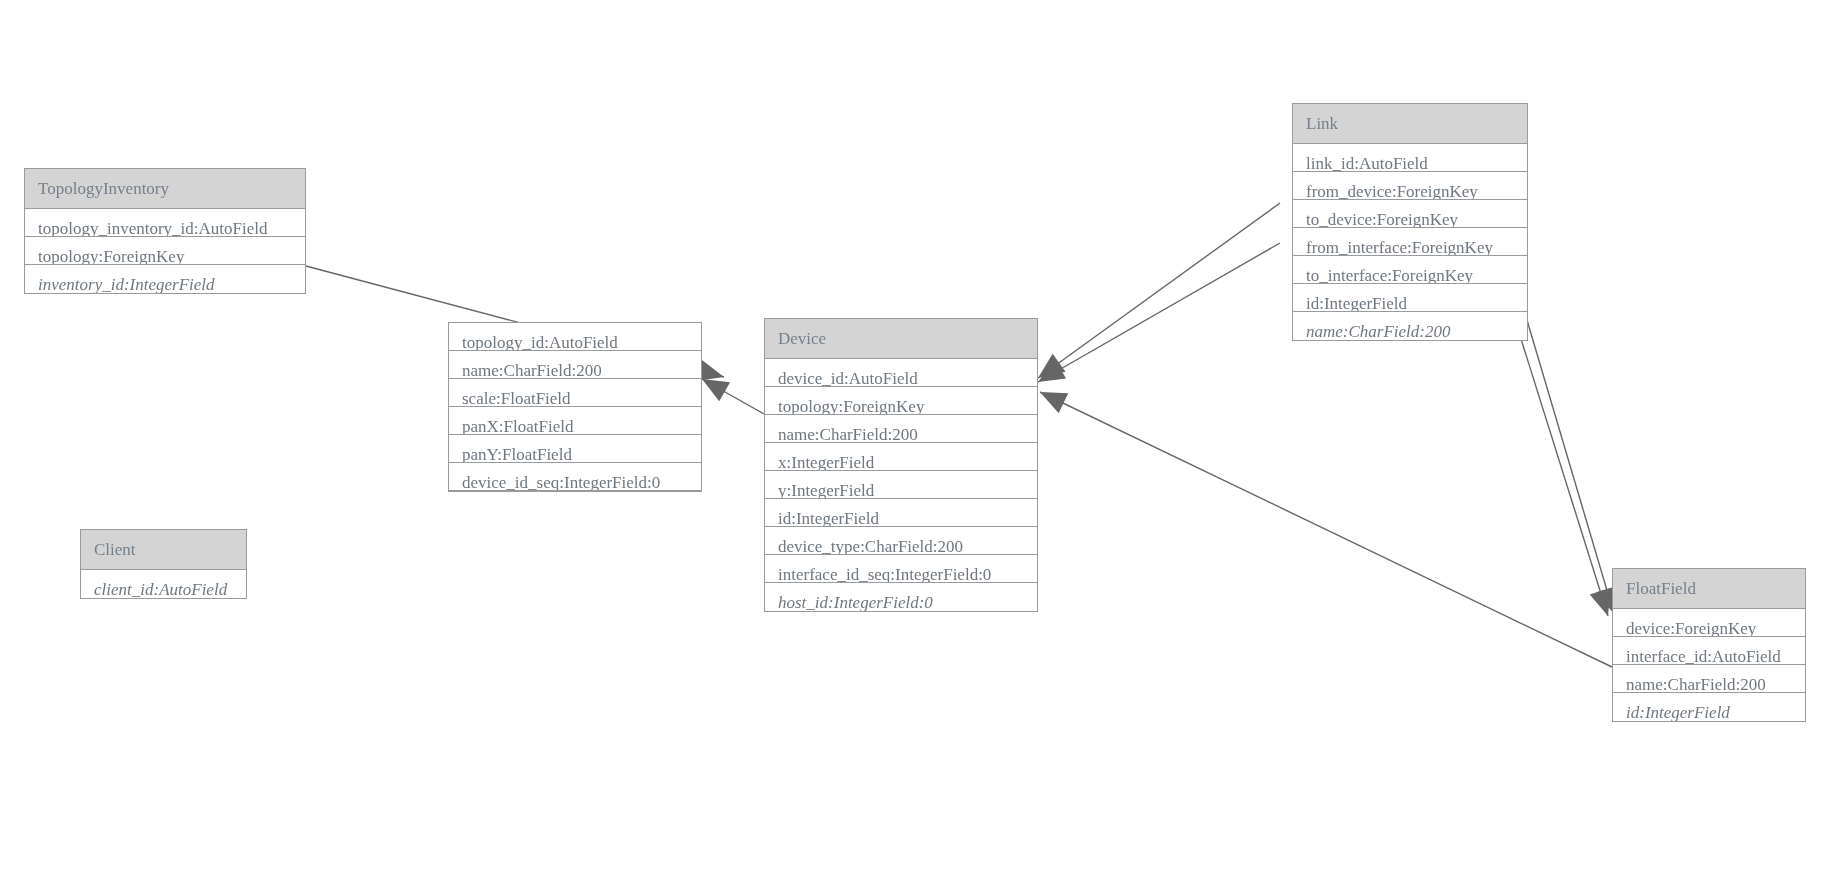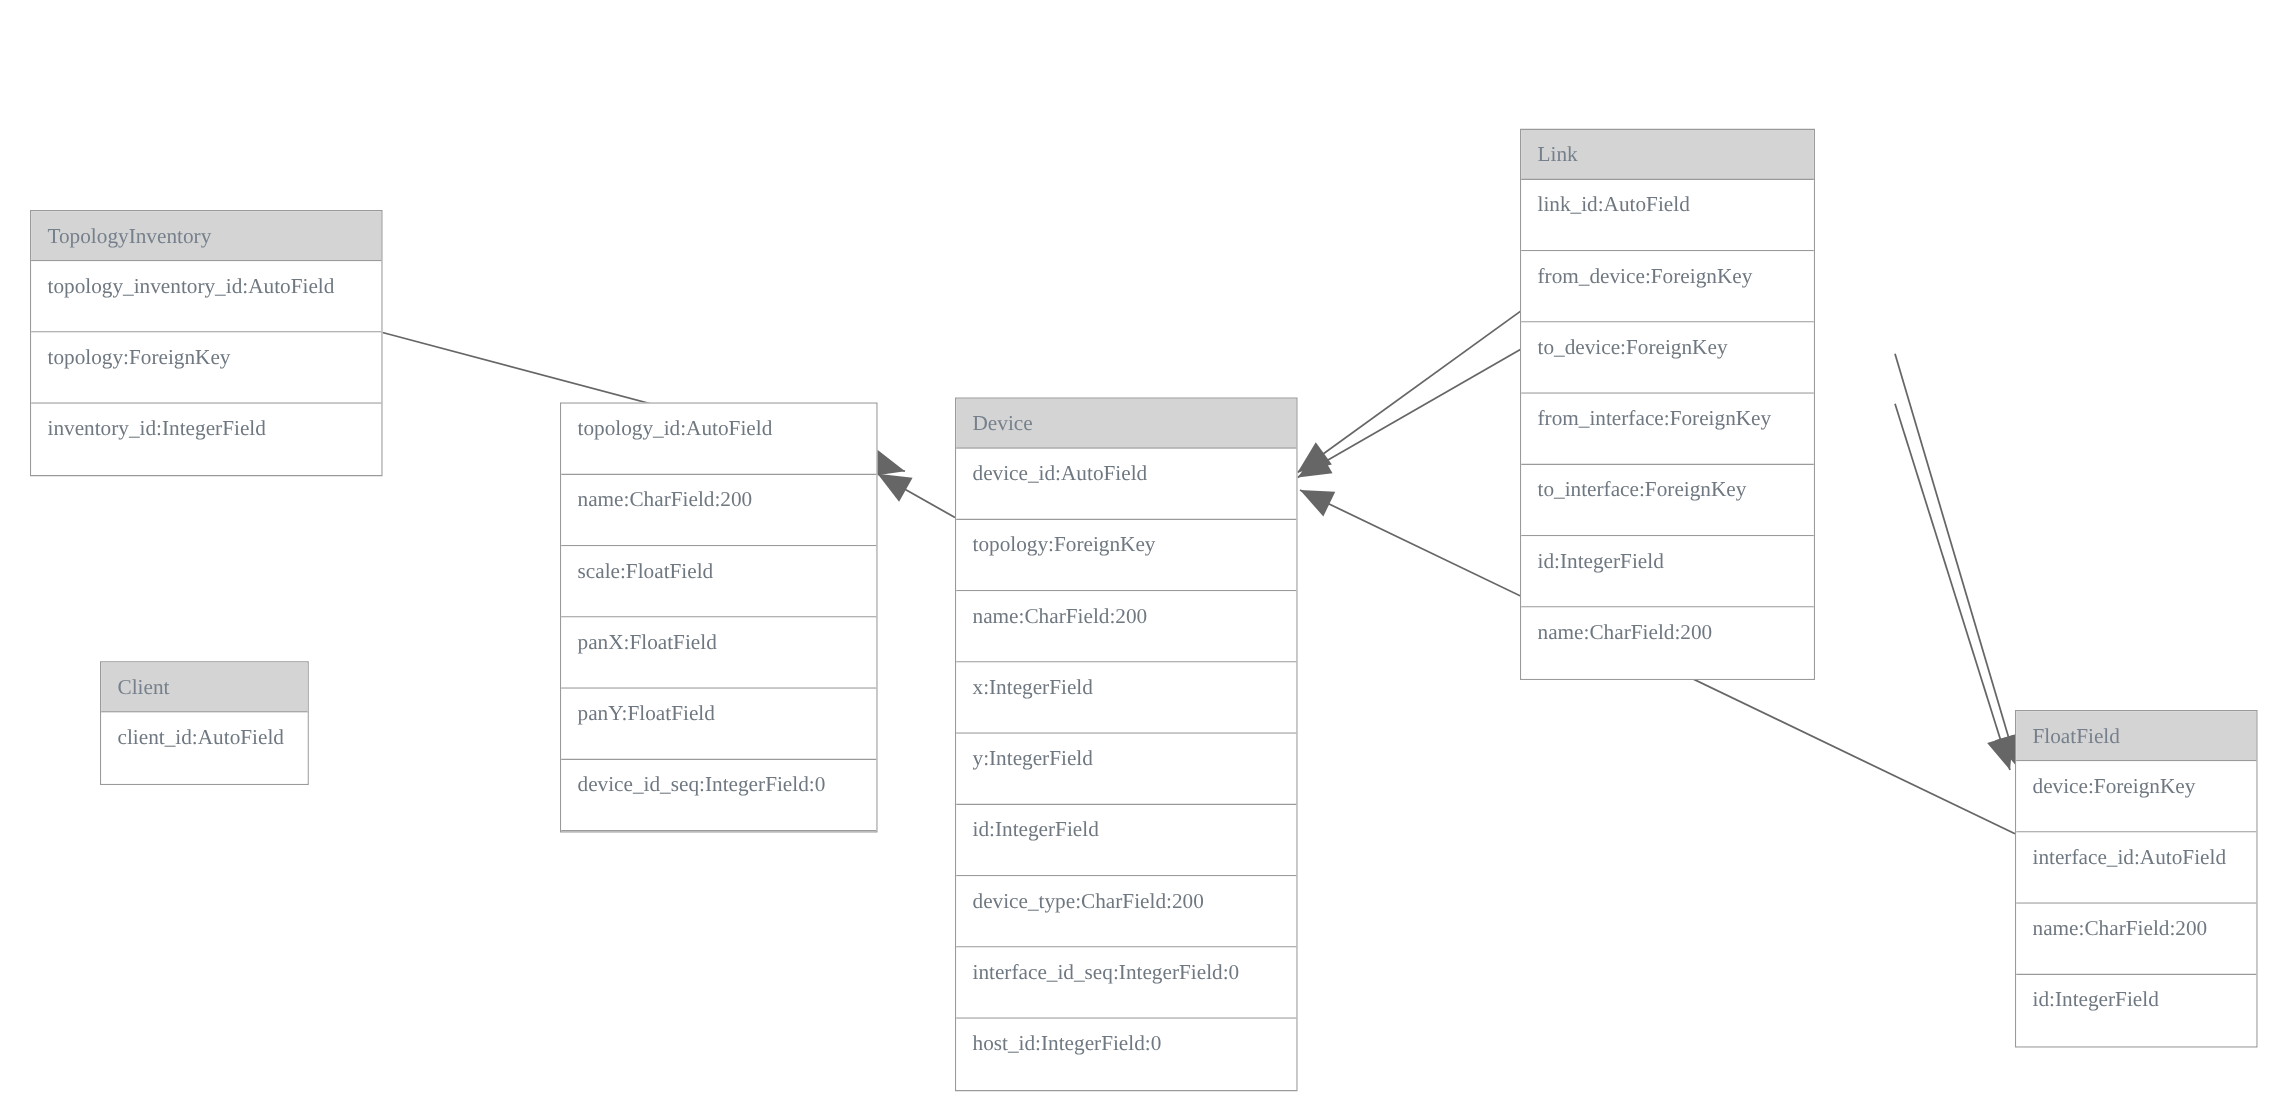--- a/index.html
+++ b/index.html
@@ -126,7 +126,7 @@
         <div class="entity-row">interface_id_seq:IntegerField:0</div>
         <div class="entity-row last">host_id:IntegerField:0</div>
       </div>
-      <div class="entity" style="left: 1216px; top: 103px; width: 236px;">
+      <div class="entity" style="left: 1292px; top: 103px; width: 236px;">
         <div class="entity-header">Link</div>
         <div class="entity-row">link_id:AutoField</div>
         <div class="entity-row">from_device:ForeignKey</div>

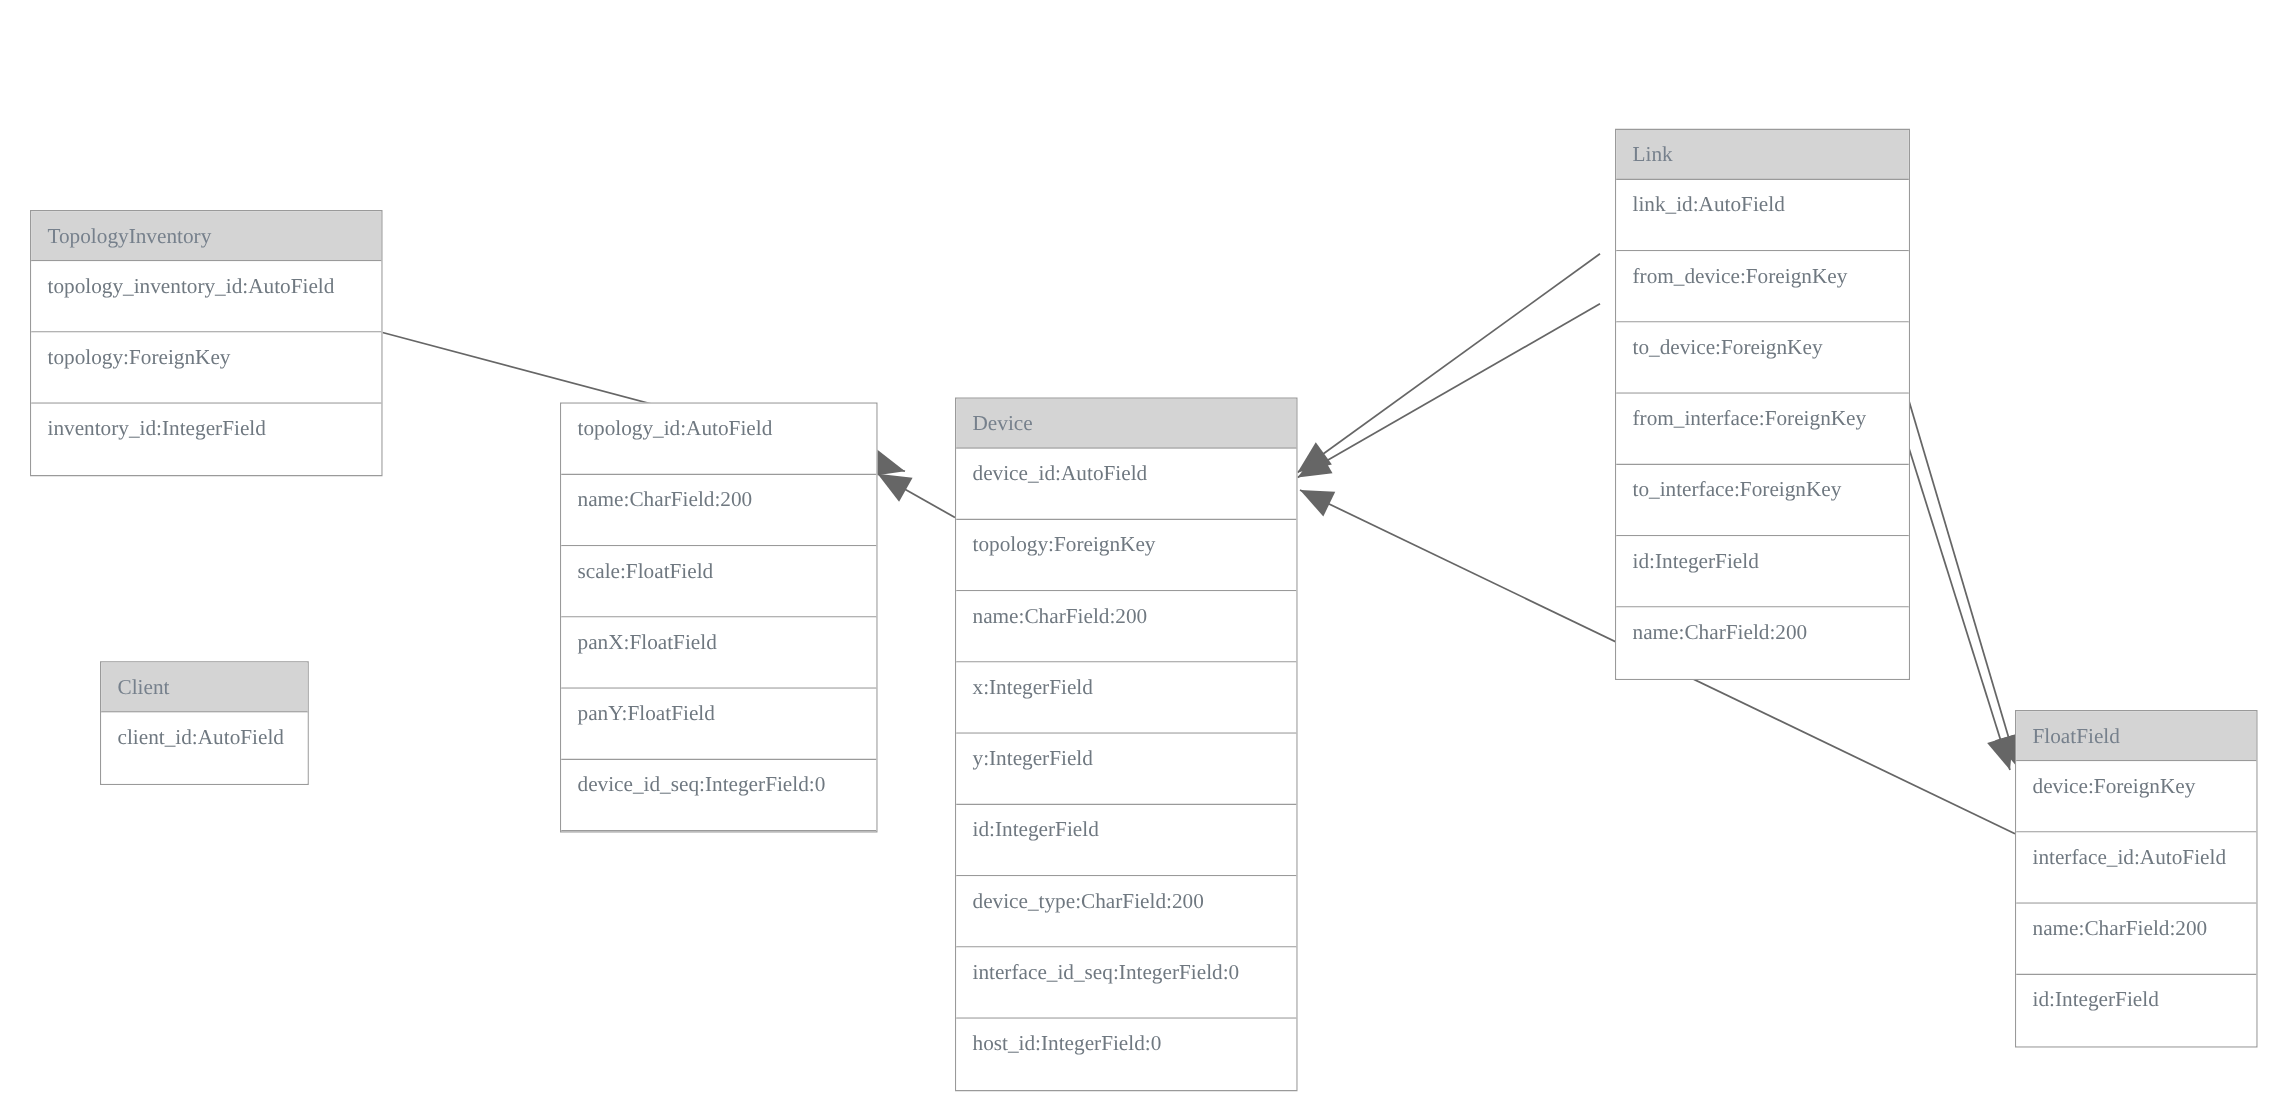--- a/index.html
+++ b/index.html
@@ -49,7 +49,7 @@
     color: #6f7880;
     font-size: 17px;
     line-height: 40px;
-    height: 57px;
+    height: 28px;
     padding: 0 10px 0 13px;
     background: #ffffff;
     white-space: nowrap;

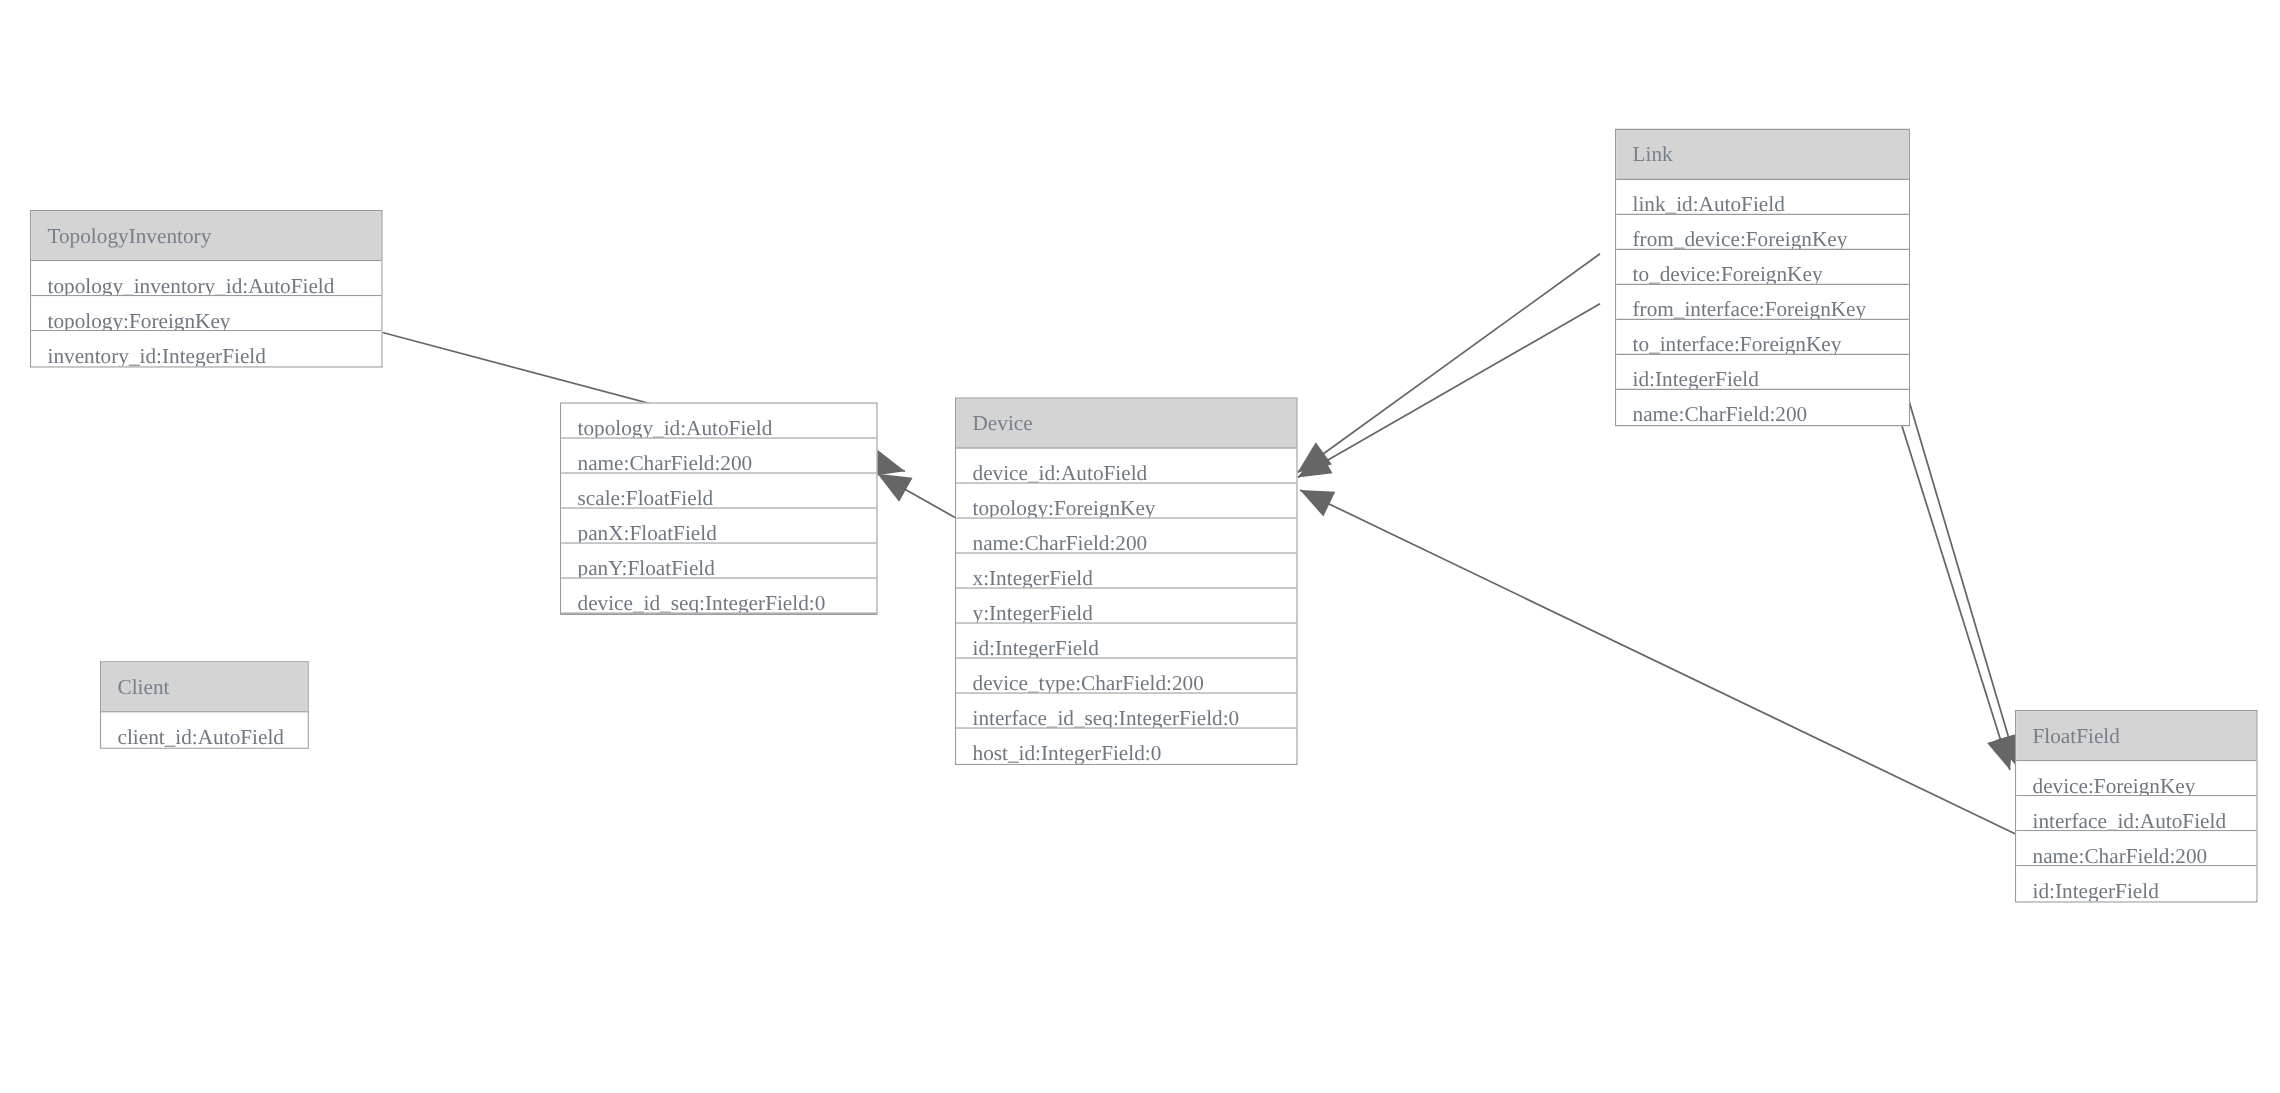--- a/index.html
+++ b/index.html
@@ -57,6 +57,7 @@
   }
   .entity-row.last {
     border-bottom: none;
+    font-style: italic;
   }
 </style>
 </head>

